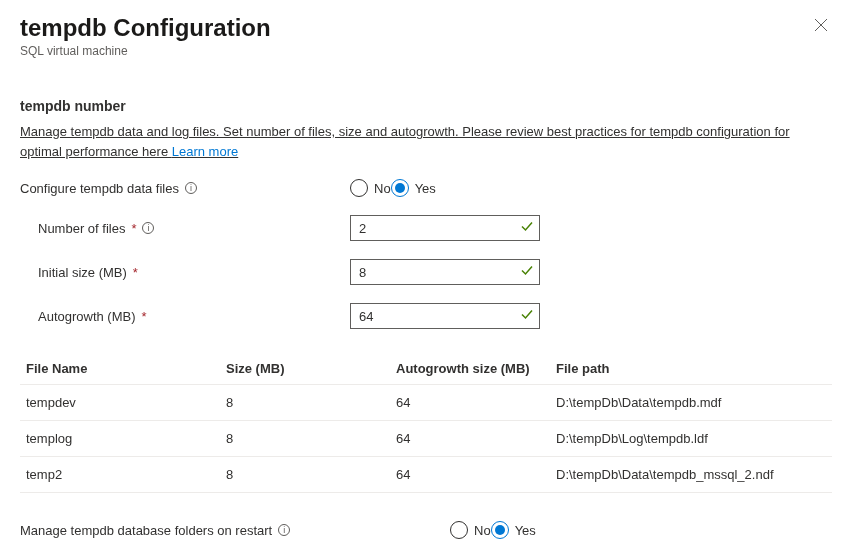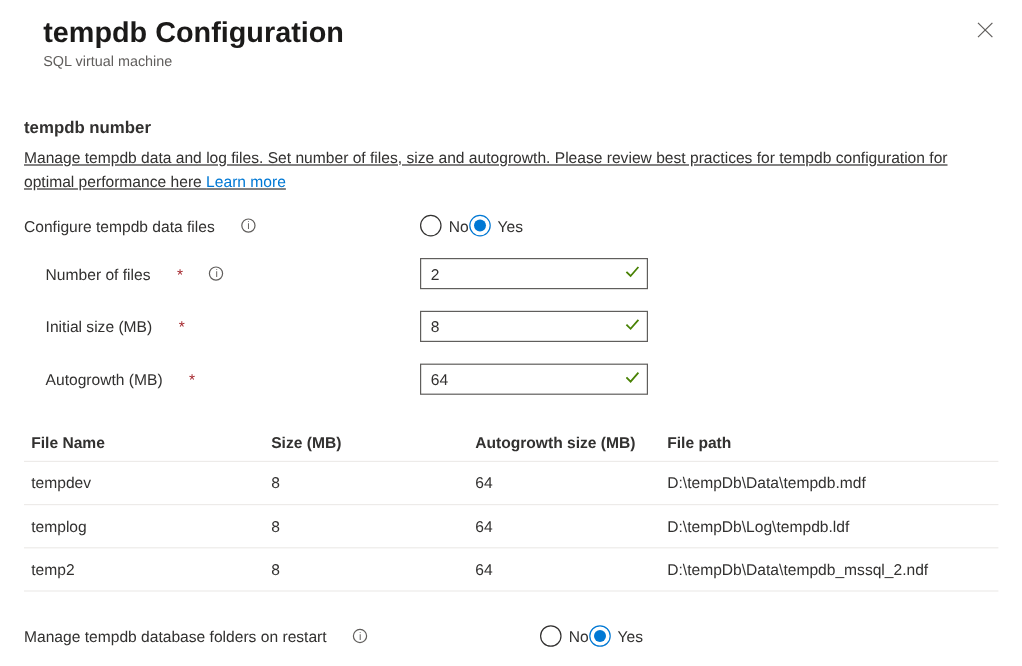--- a/index.html
+++ b/index.html
@@ -11,7 +11,7 @@
       padding: 14px 20px;
       width: 852px;
     }
-    .header-row { display: flex; justify-content: space-between; align-items: flex-start; margin-left: 16px; }
+    .header-row { display: flex; justify-content: space-between; align-items: flex-start; }
     .title { font-size: 24px; font-weight: 600; color: #1b1a19; }
     .subtitle { font-size: 12px; color: #605e5c; margin-top: 2px; }
     .close-btn { cursor: pointer; color: #605e5c; padding: 4px; }

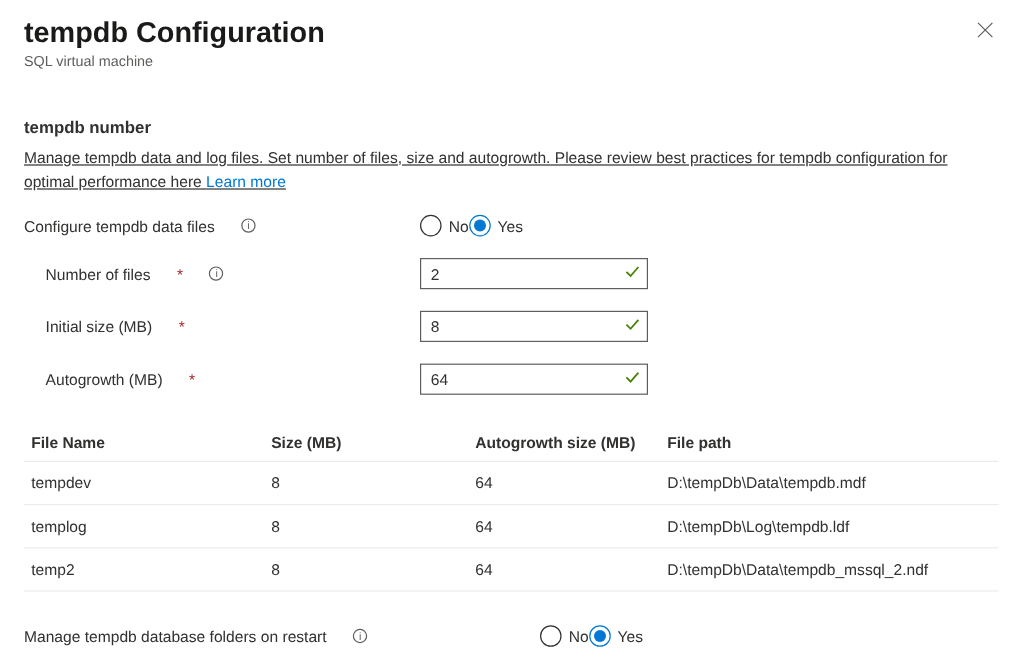--- a/index.html
+++ b/index.html
@@ -20,7 +20,7 @@
     .desc { font-size: 13px; color: #323130; line-height: 1.5; max-width: 800px; text-decoration: underline; }
     .learn-more { color: #0078d4; text-decoration: none; cursor: pointer; }
     .field-row { display: flex; align-items: center; margin-top: 18px; }
-    .field-label { width: 330px; font-size: 13px; display: flex; align-items: center; gap: 22px; }
+    .field-label { width: 330px; font-size: 13px; display: flex; align-items: center; gap: 6px; }
     .field-label.indent { padding-left: 18px; }
     .required { color: #a4262c; }
     .info-icon {

